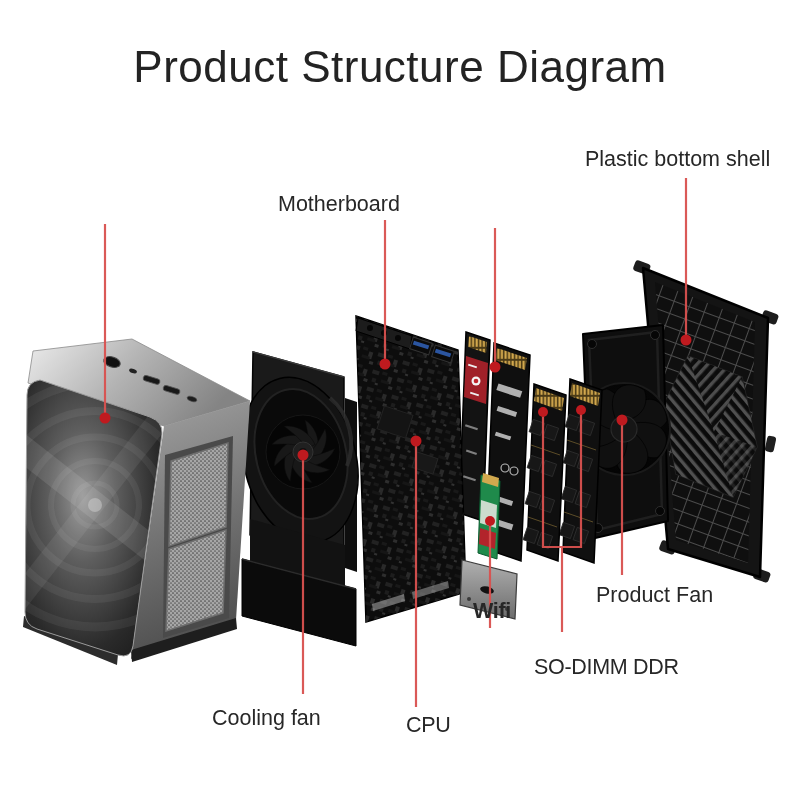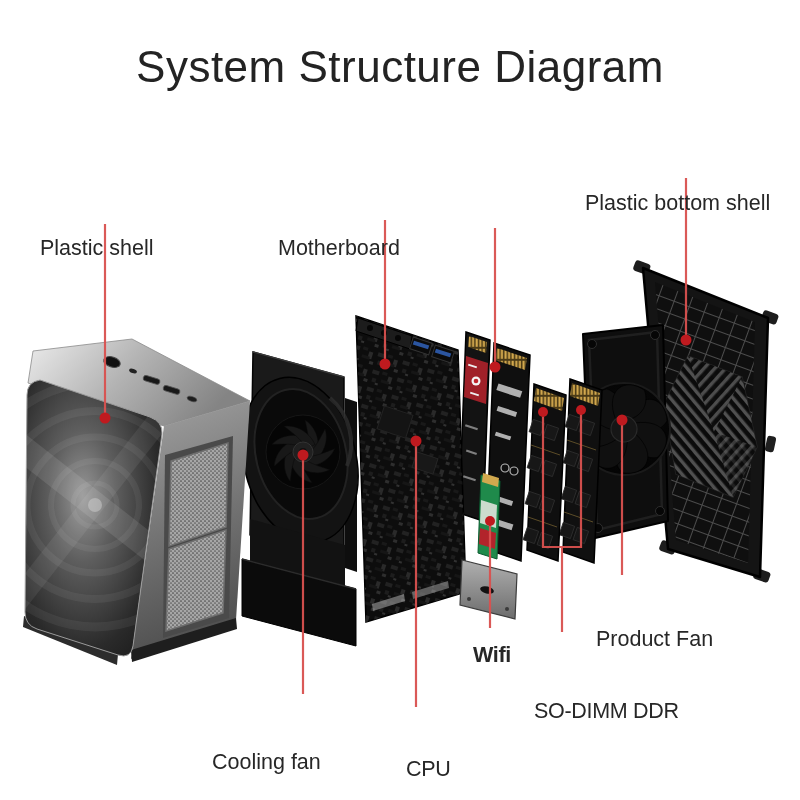--- a/index.html
+++ b/index.html
@@ -298,7 +298,7 @@
     </g>
   </svg>
 
-  <div class="title">System Structure Diagram</div>
+  <div class="title">Product Structure Diagram</div>
 
   <div class="label" style="left:40px;  top:193px;">Plastic shell</div>
   <div class="label" style="left:278px; top:193px;text-align:right;">Motherboard</div>

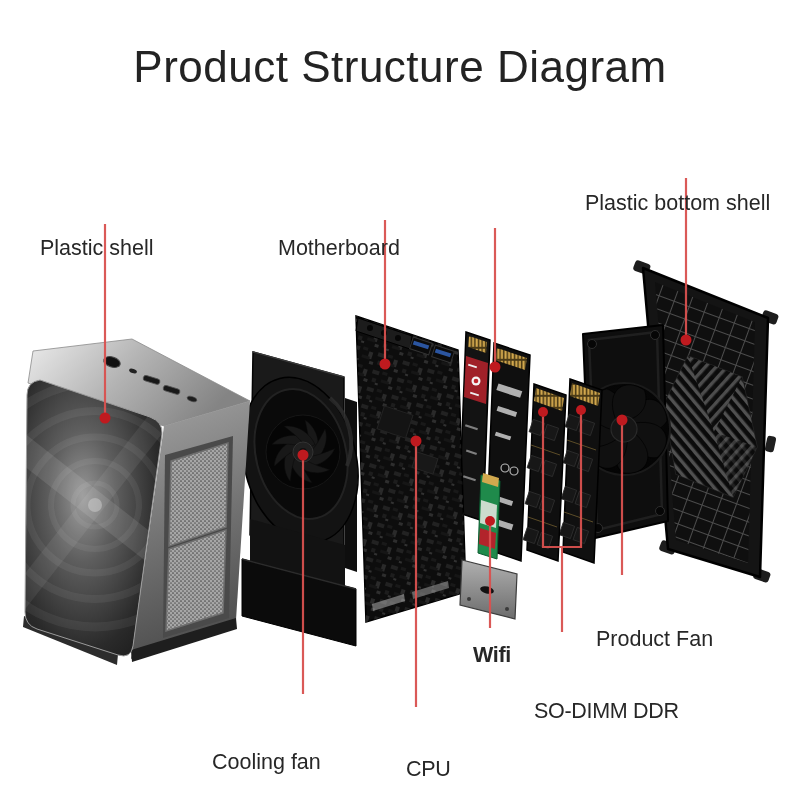--- a/index.html
+++ b/index.html
@@ -10,7 +10,7 @@
     font-size:44px;font-weight:400;letter-spacing:0.5px;color:#232323;white-space:pre;
   }
   .label{
-    position:absolute;font-size:21.5px;font-weight:400;color:#272727;white-space:pre;line-height:1.1;margin-top:44px;
+    position:absolute;font-size:21.5px;font-weight:400;color:#272727;white-space:pre;line-height:1.1;
   }
   .label.alt{letter-spacing:-0.3px;}
 </style>

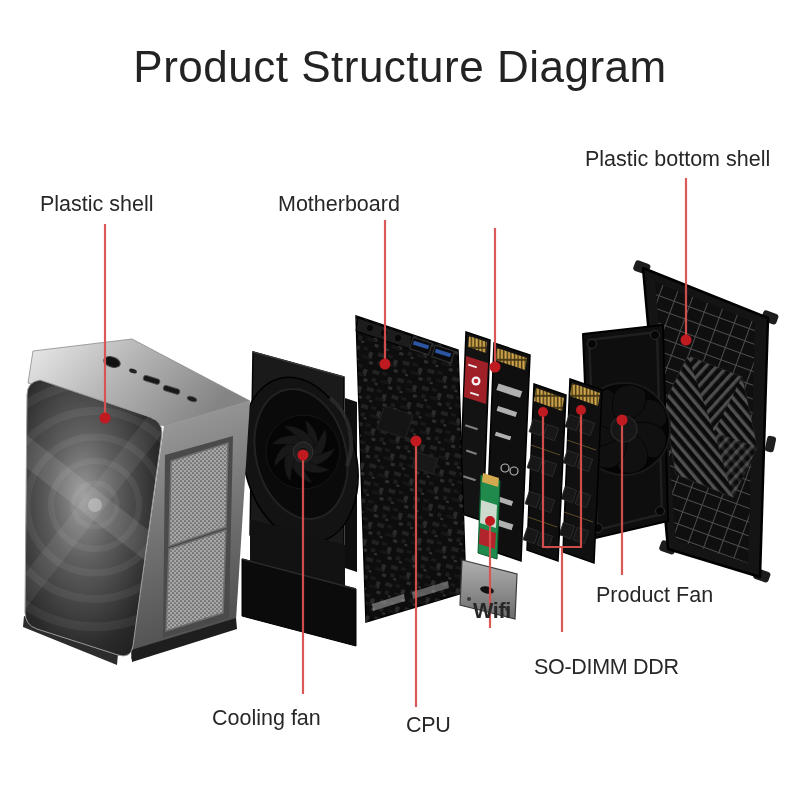--- a/index.html
+++ b/index.html
@@ -300,7 +300,6 @@
 
   <div class="title">Product Structure Diagram</div>
 
-  <div class="label" style="left:40px;  top:193px;">Plastic shell</div>
   <div class="label" style="left:278px; top:193px;text-align:right;">Motherboard</div>
   <div class="label" style="left:585px; top:148px;">Plastic bottom shell</div>
   <div class="label" style="left:596px; top:584px;">Product Fan</div>

